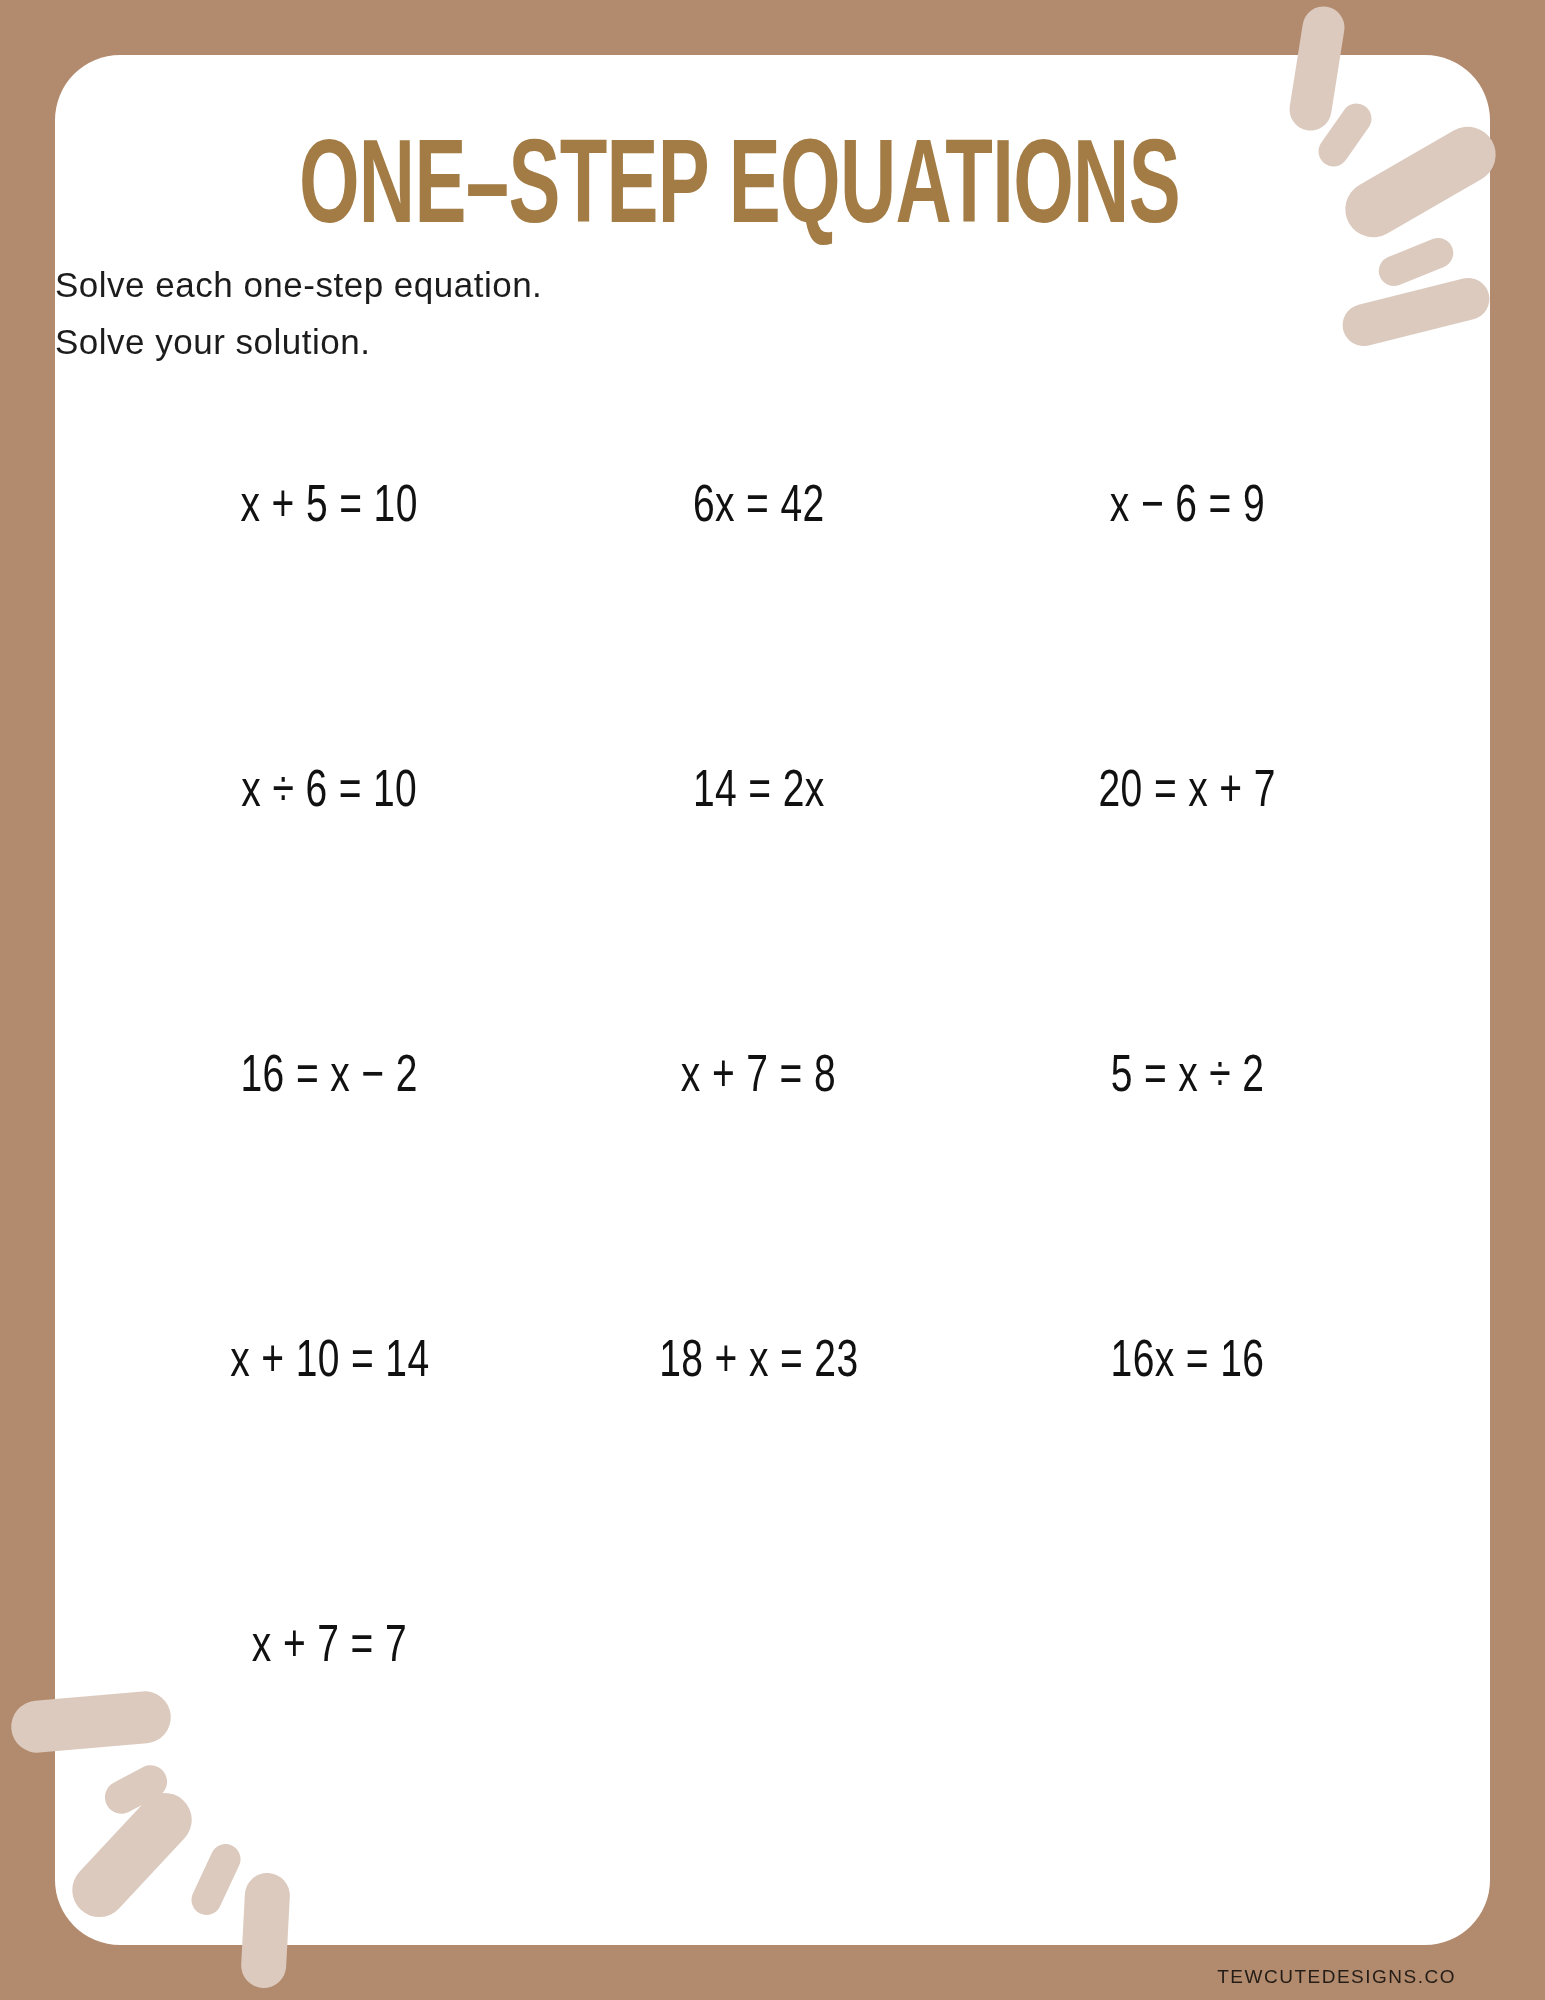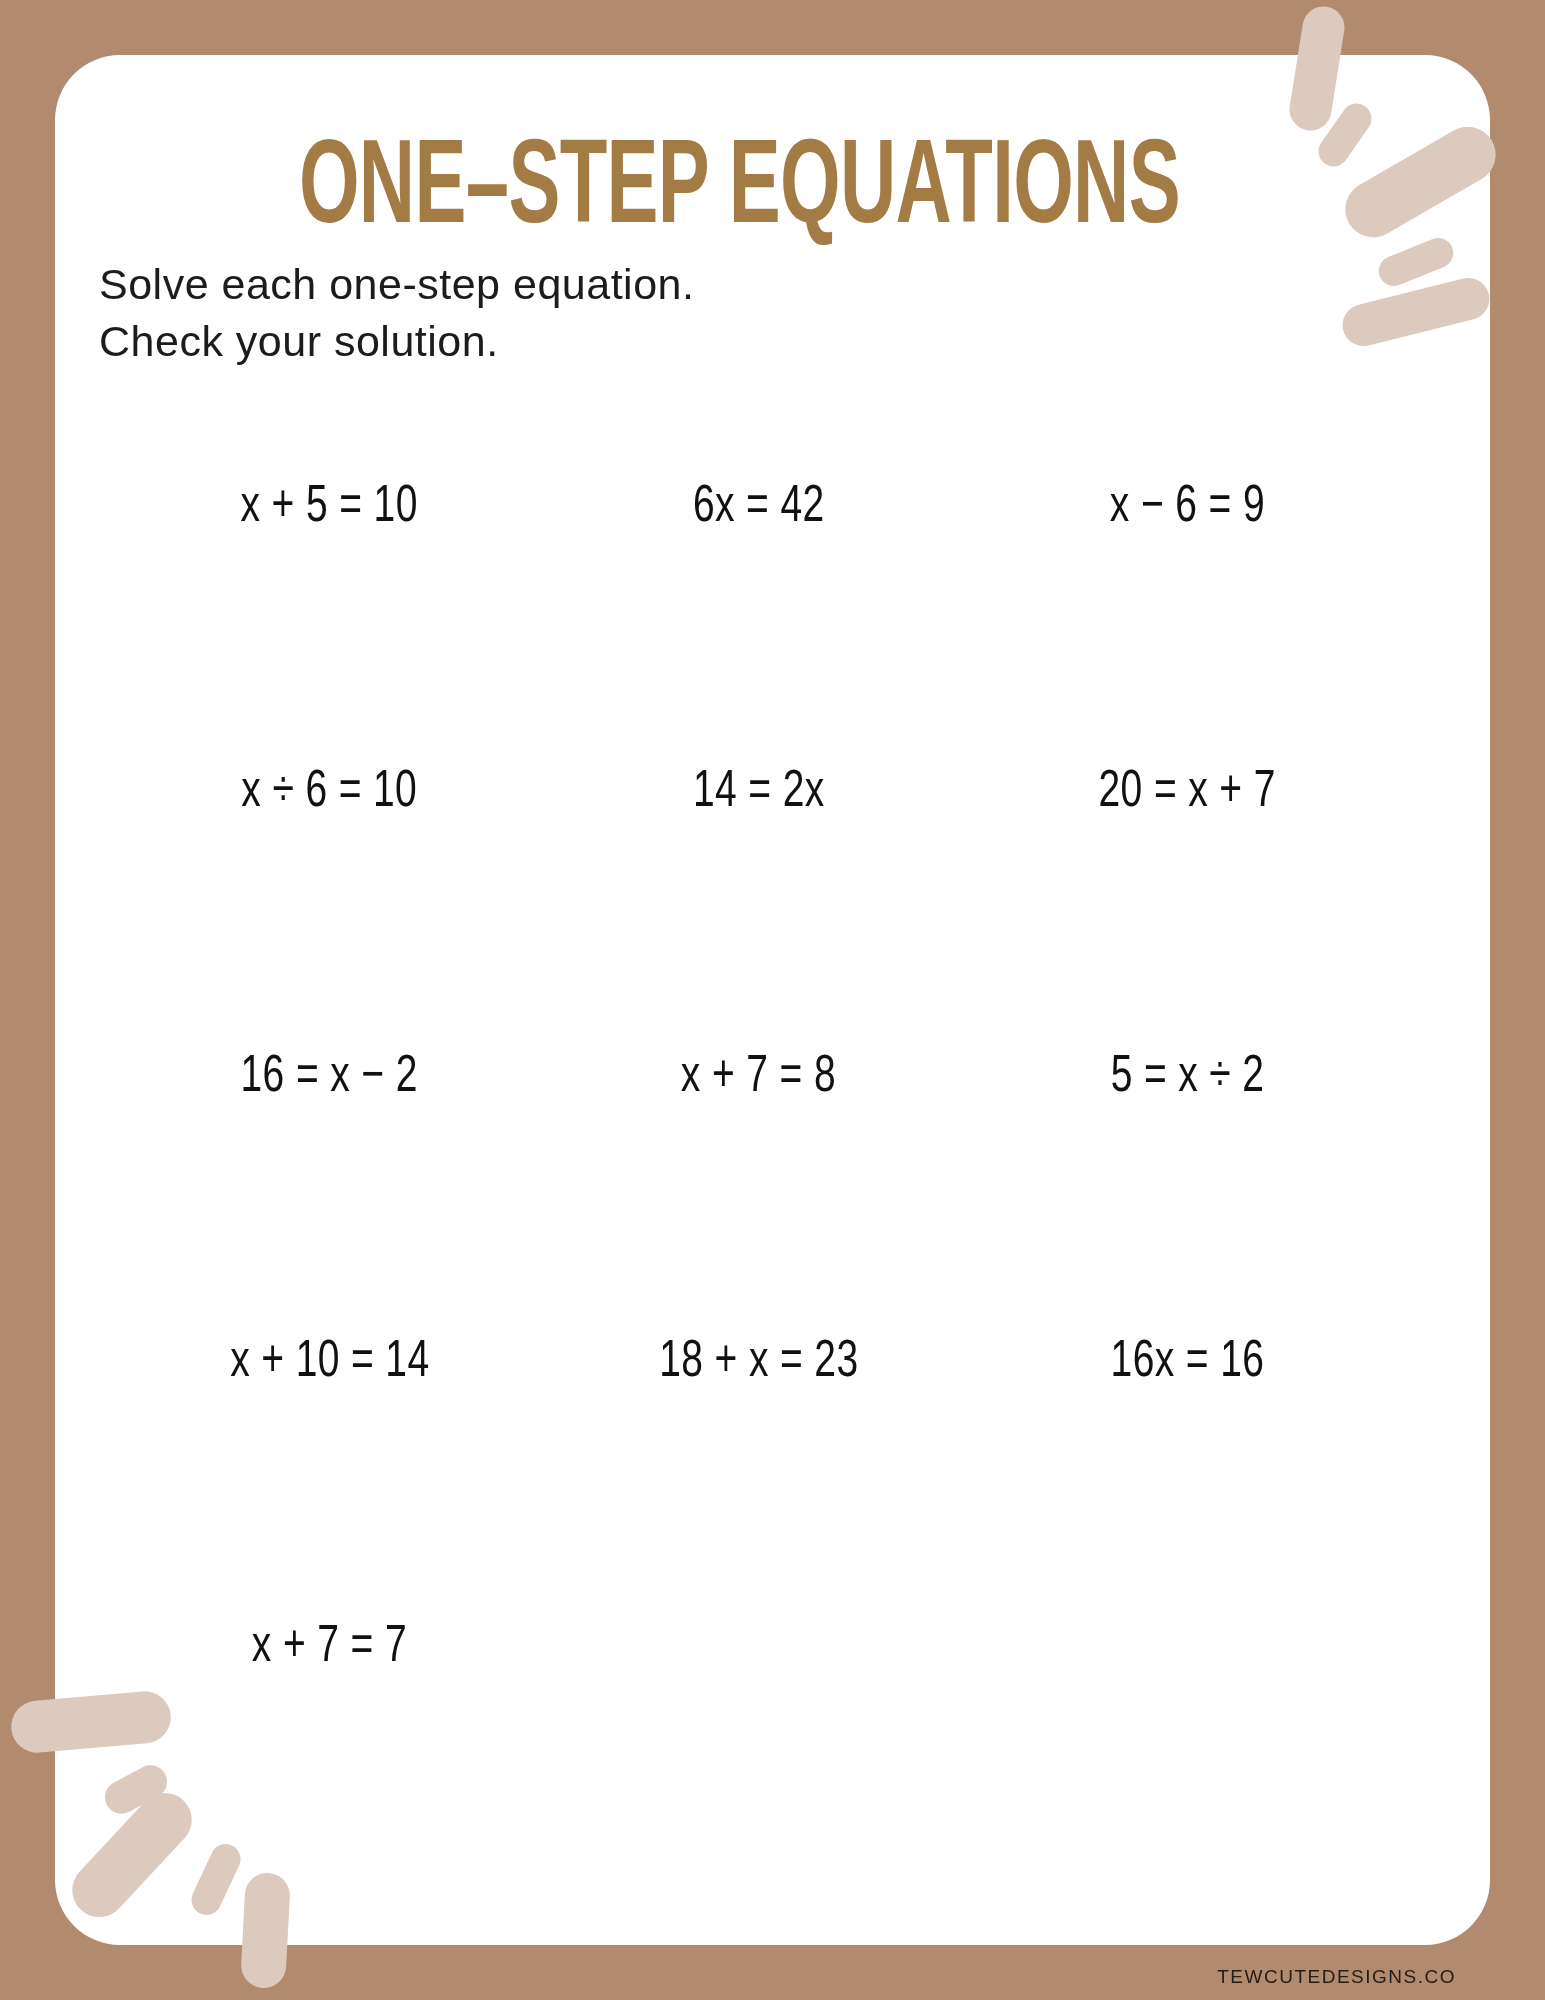--- a/index.html
+++ b/index.html
@@ -34,8 +34,8 @@
   }
   .subtitle{
     margin-top:16px;
-    font-size:43px;line-height:57px;font-weight:normal;
-    color:var(--text);letter-spacing:0.5px;padding-left:44px;
+    font-size:35px;line-height:57px;font-weight:normal;
+    color:var(--text);letter-spacing:0.5px;
   }
   
   .equations-grid{

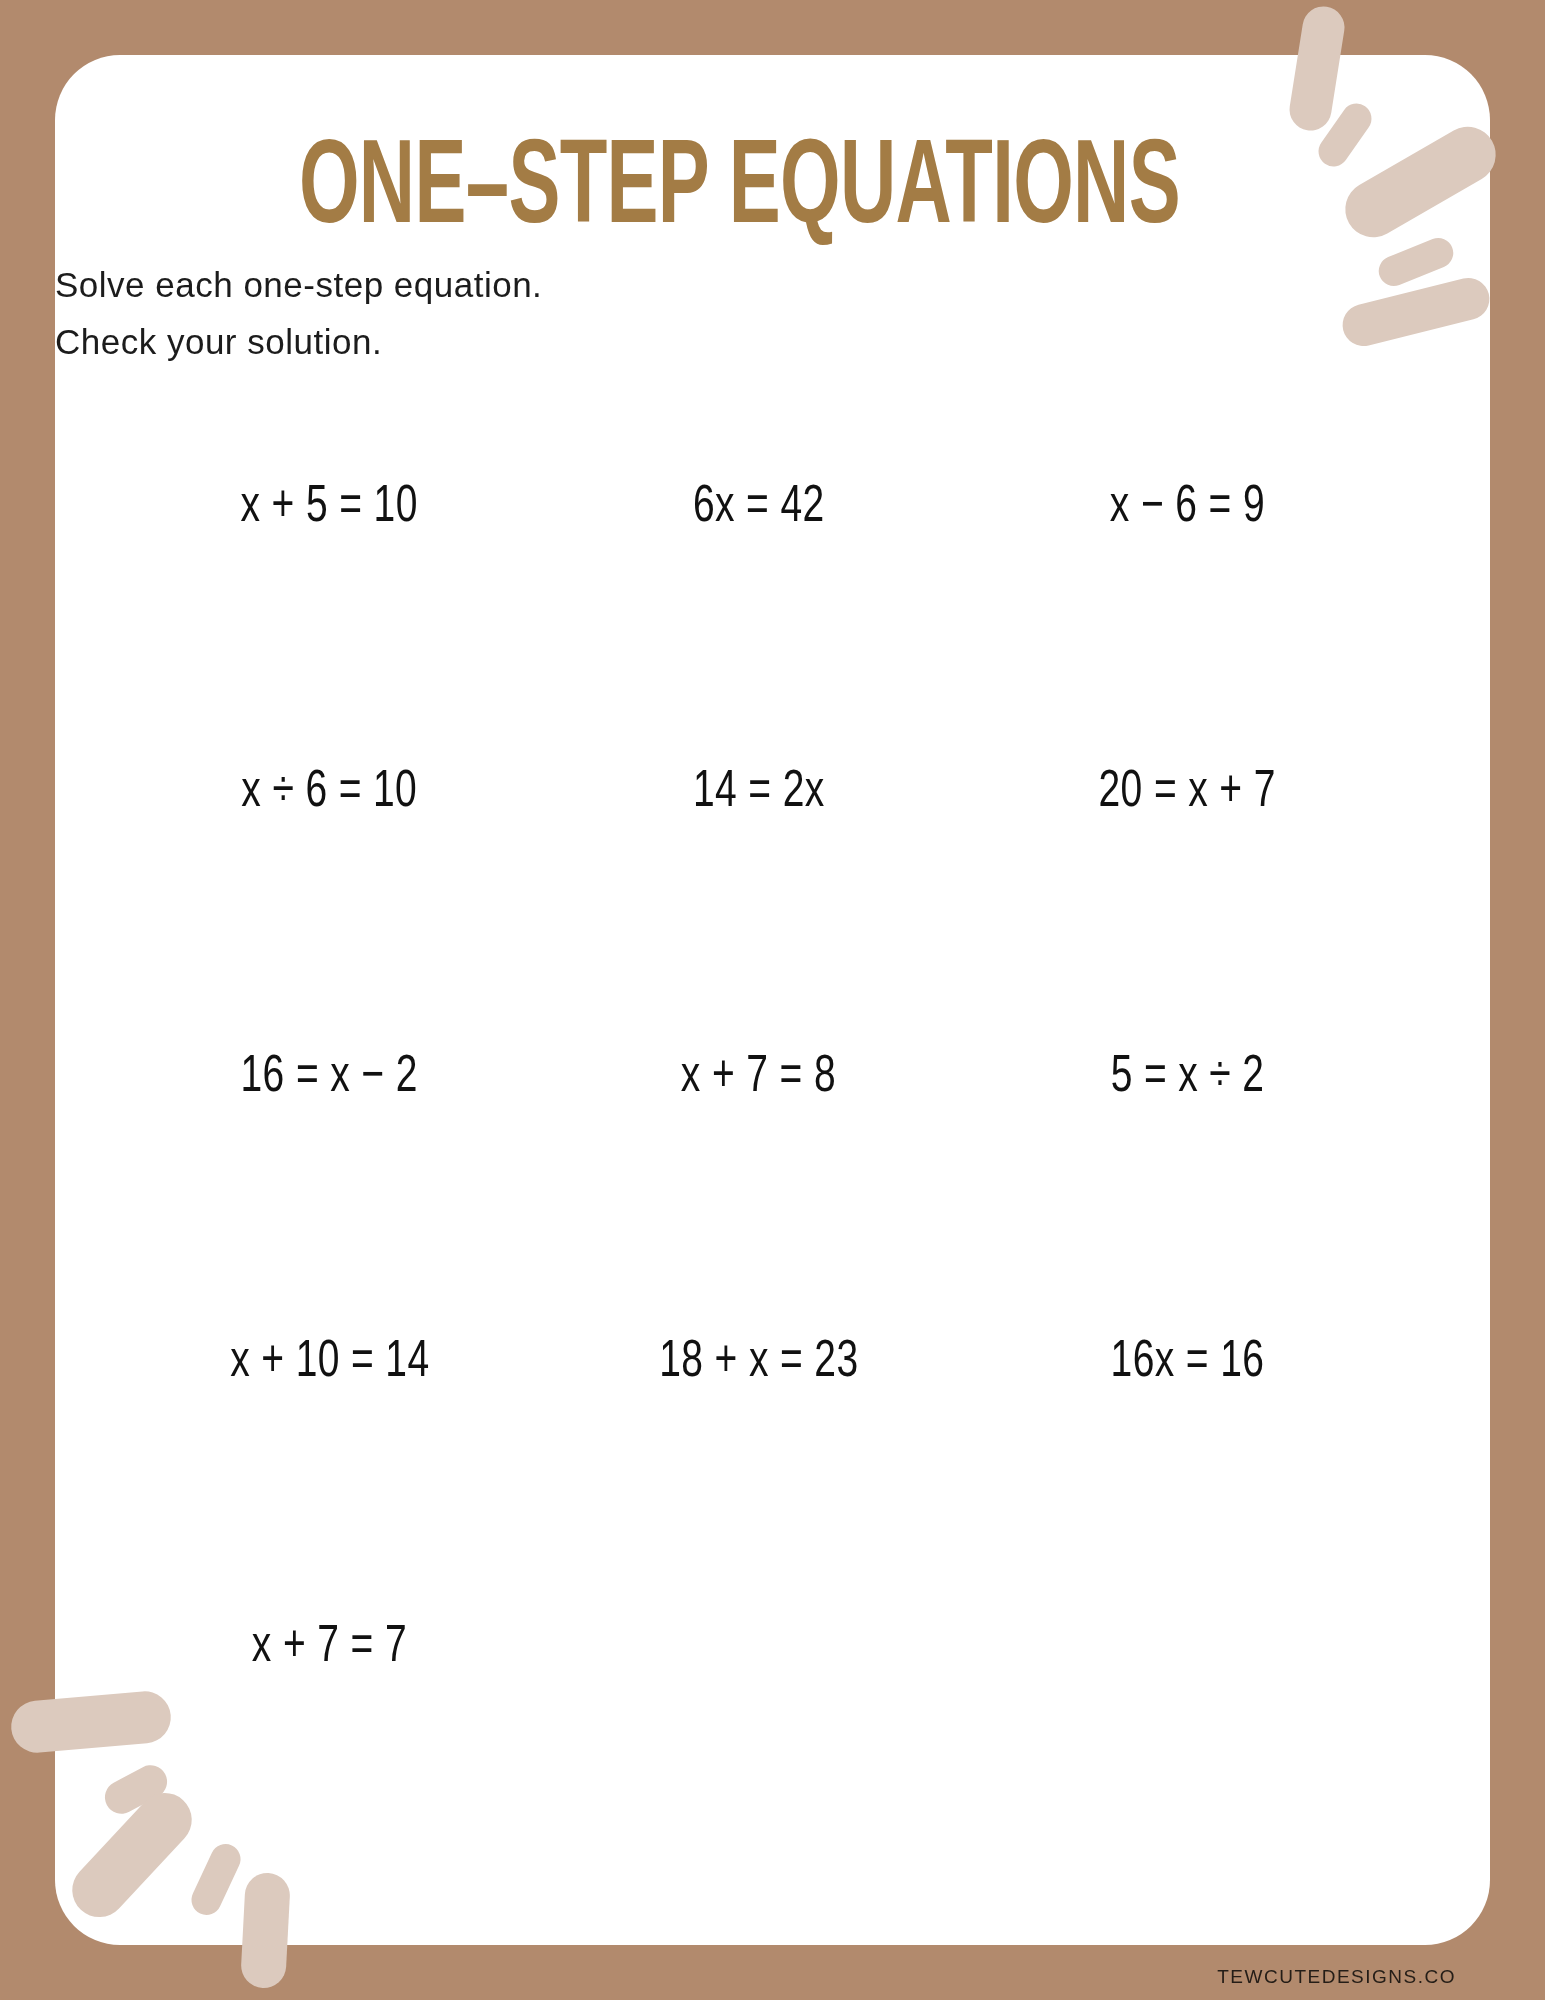--- a/index.html
+++ b/index.html
@@ -101,7 +101,7 @@
     <h1 class="title">ONE–STEP EQUATIONS</h1>
     <p class="subtitle">
       <span>Solve each one-step equation.</span><br>
-      <span>Check your solution.</span>
+      <span>Solve your solution.</span>
     </p>
   </div>
 

